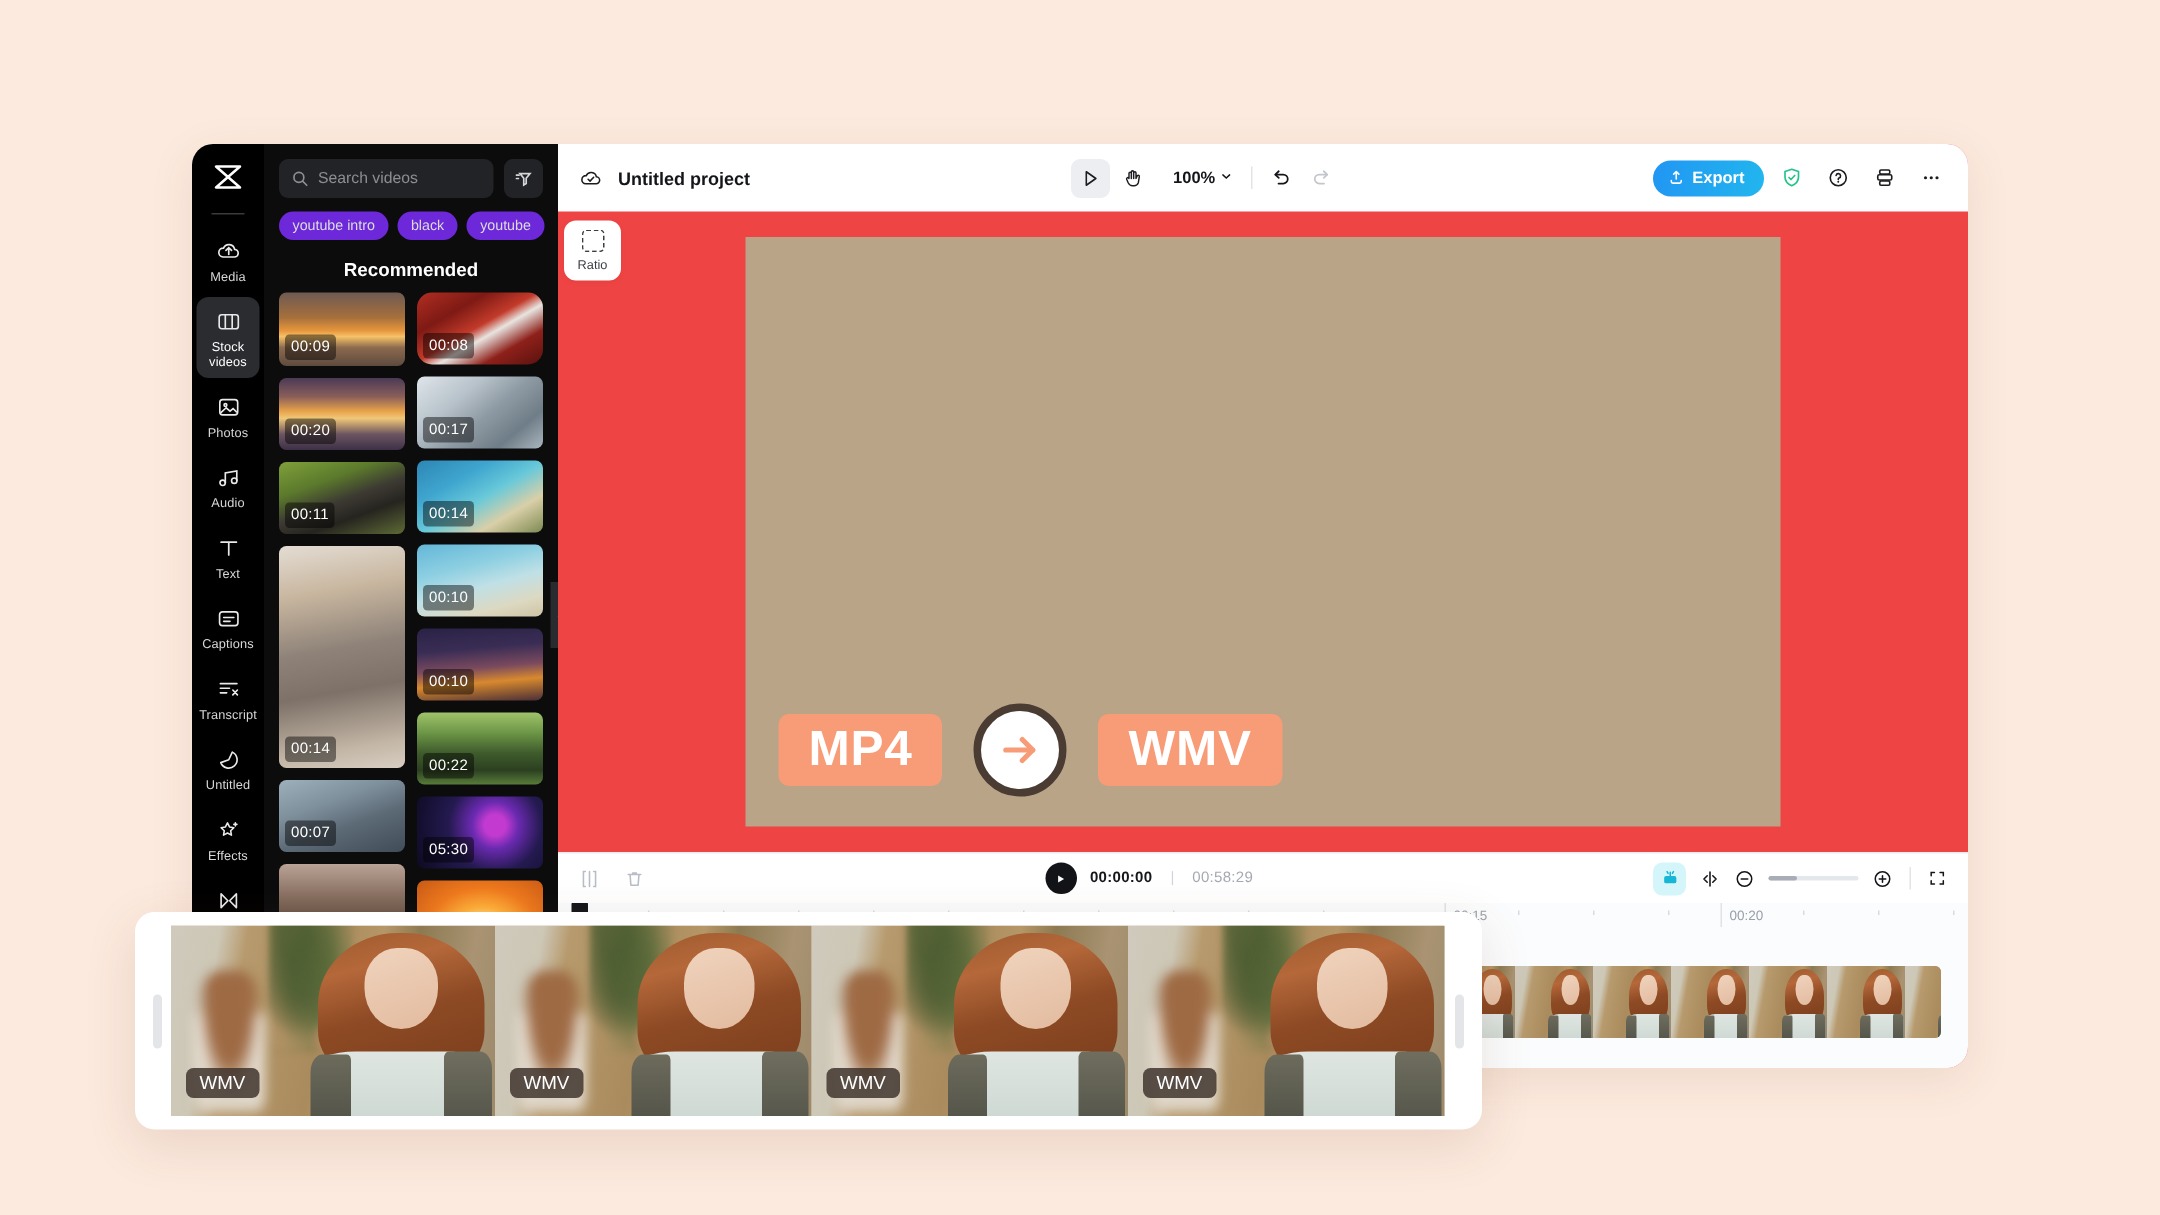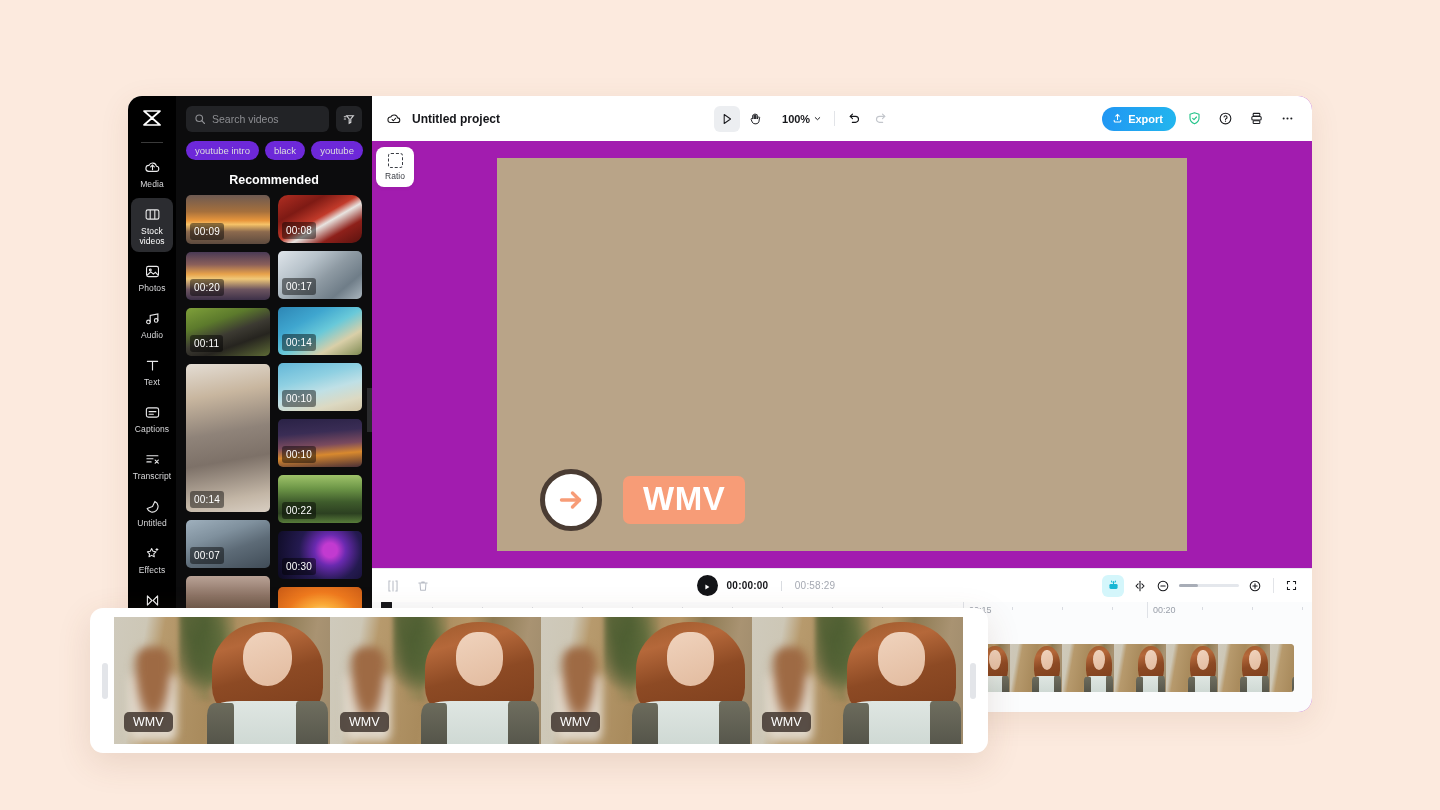--- a/index.html
+++ b/index.html
@@ -130,7 +130,7 @@
   .main {
     flex: 1; height: 100%;
     display: flex; flex-direction: column;
-    background: #a21caf;
+    background: #ef4444;
     position: relative;
     min-width: 0;
   }

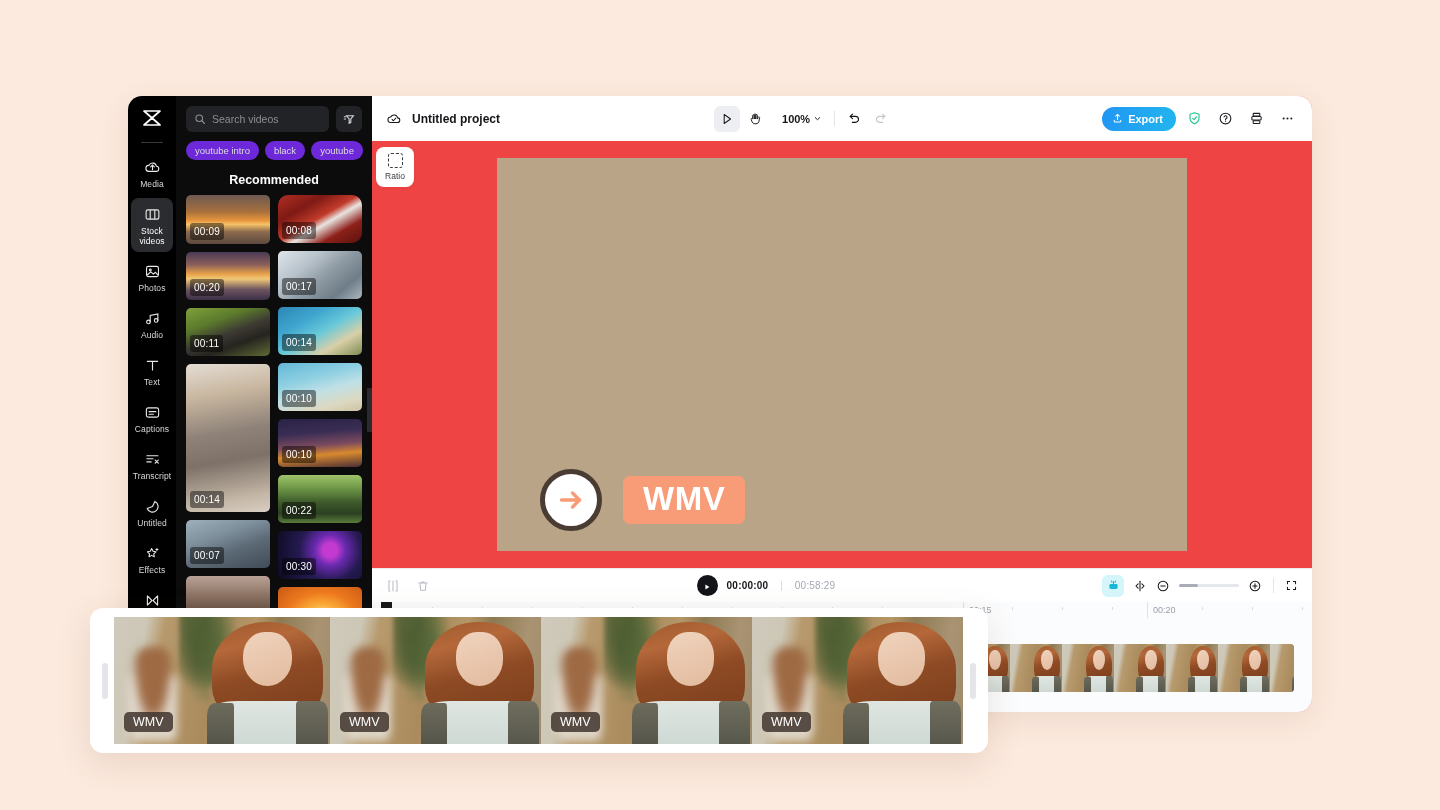--- a/index.html
+++ b/index.html
@@ -661,6 +661,7 @@
         </div>
 
         <div class="badge-row">
+          <span class="fmt-badge">MP4</span>
           <span class="arrow-circle">
             <svg width="30" height="30" viewBox="0 0 30 30" fill="none" stroke="#f79c77" stroke-width="3.4" stroke-linecap="round" stroke-linejoin="round">
               <path d="M5.5 15h18"></path>

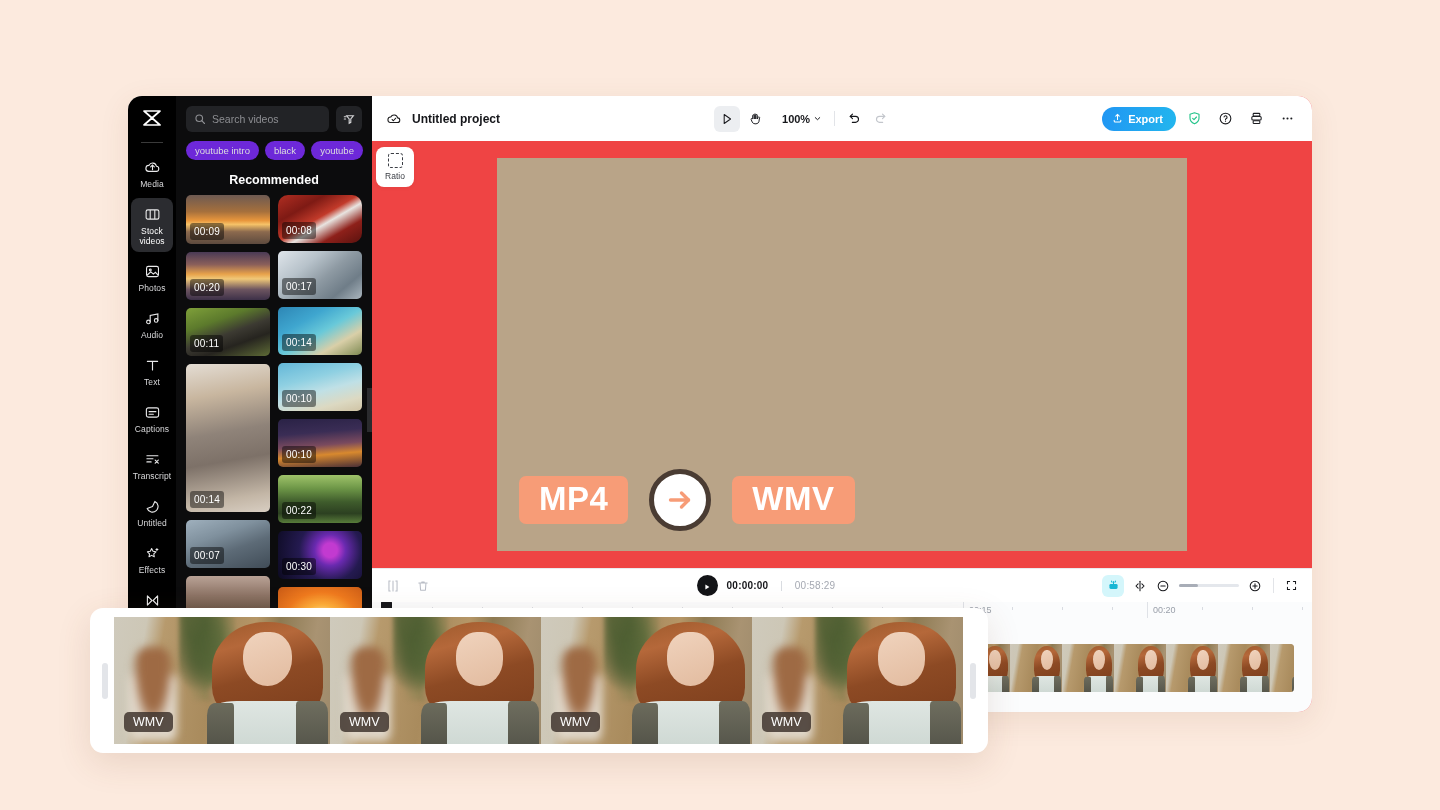--- a/index.html
+++ b/index.html
@@ -542,7 +542,7 @@
             <span class="dur">00:22</span>
           </div>
           <div class="thumb" style="height:48px;background:radial-gradient(circle at 62% 40%,#c23ad0 0 12%,#6a2ab0 26%,#241a50 52%,#0c0a20 100%);">
-            <span class="dur">00:30</span>
+            <span class="dur">05:30</span>
           </div>
           <div class="thumb" style="height:48px;background:radial-gradient(ellipse at 52% 72%,#ffe9a8 0 14%,#ffb03a 34%,#ef7a1e 60%,#c85a16 100%);"></div>
         </div>

